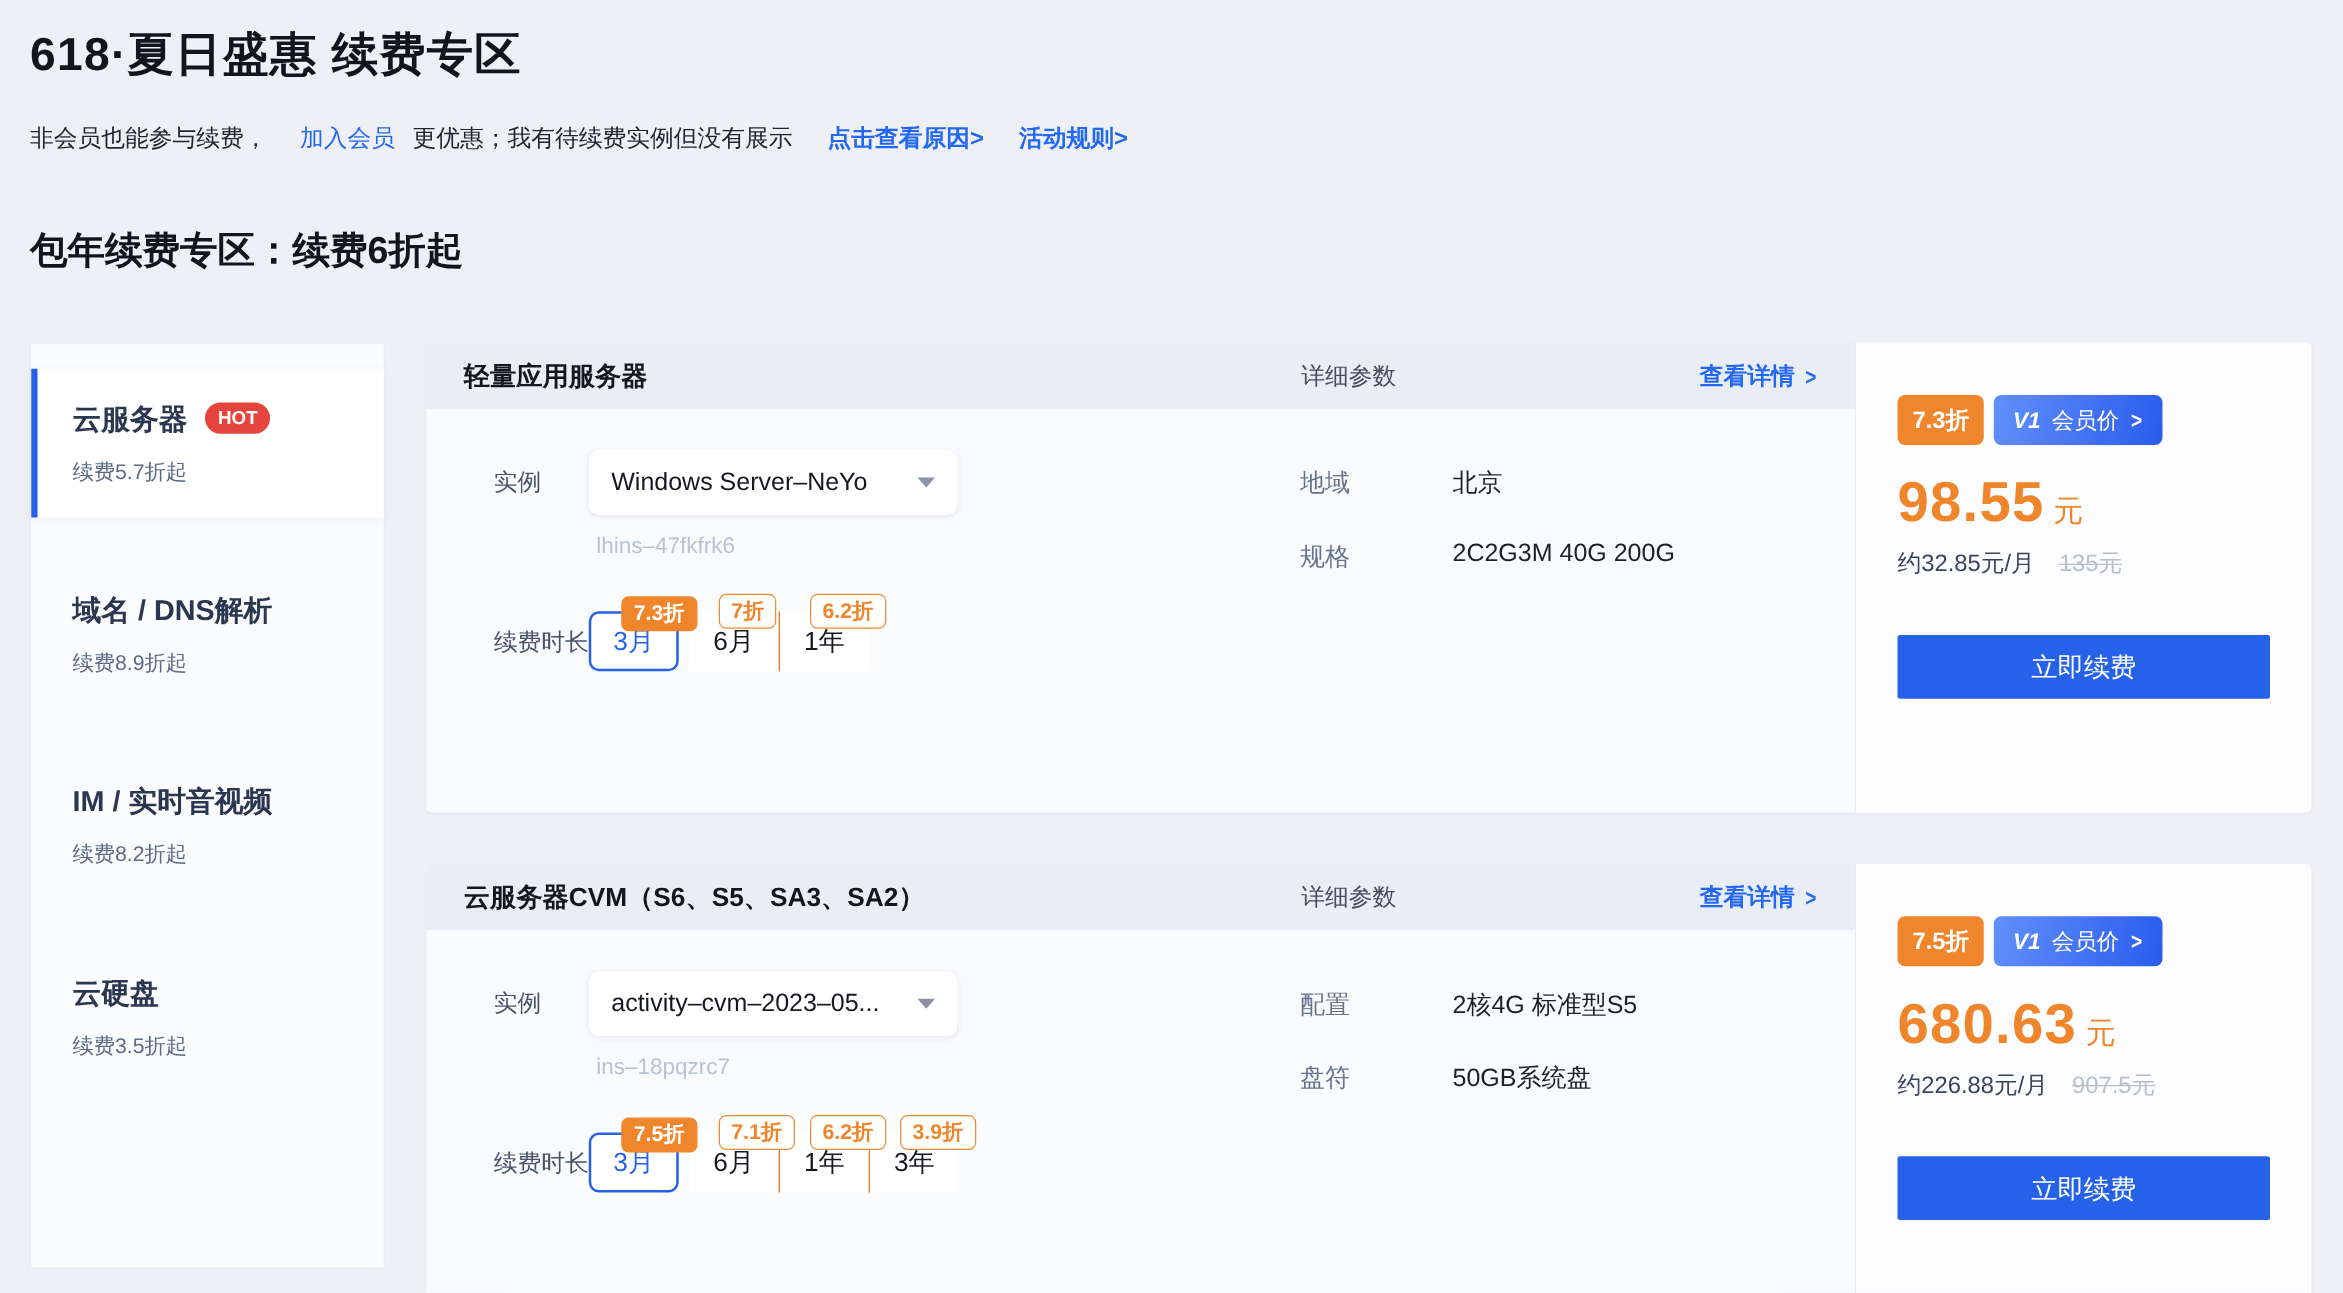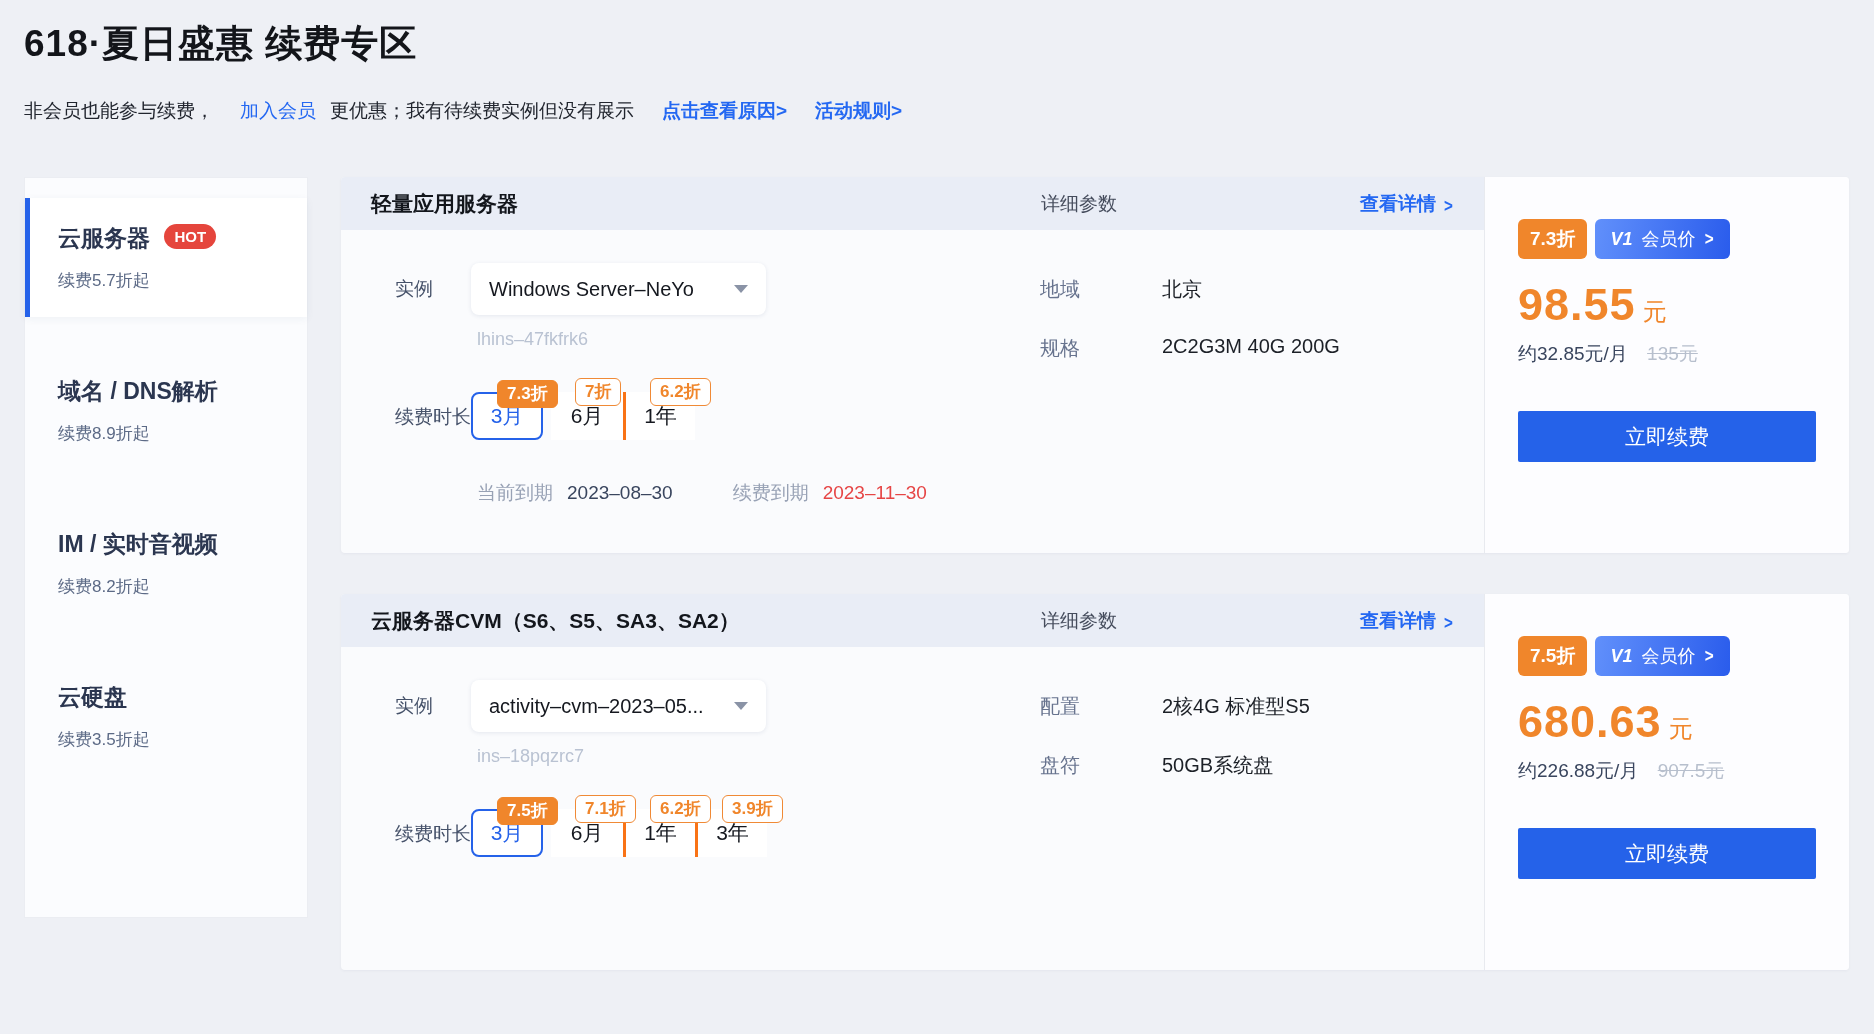--- a/index.html
+++ b/index.html
@@ -102,6 +102,7 @@
     <a class="link bold-link">活动规则&gt;</a>
   </div>
 
+  <h2 class="section-title">包年续费专区：续费6折起</h2>
 
   <div class="content">
     <nav class="sidebar">

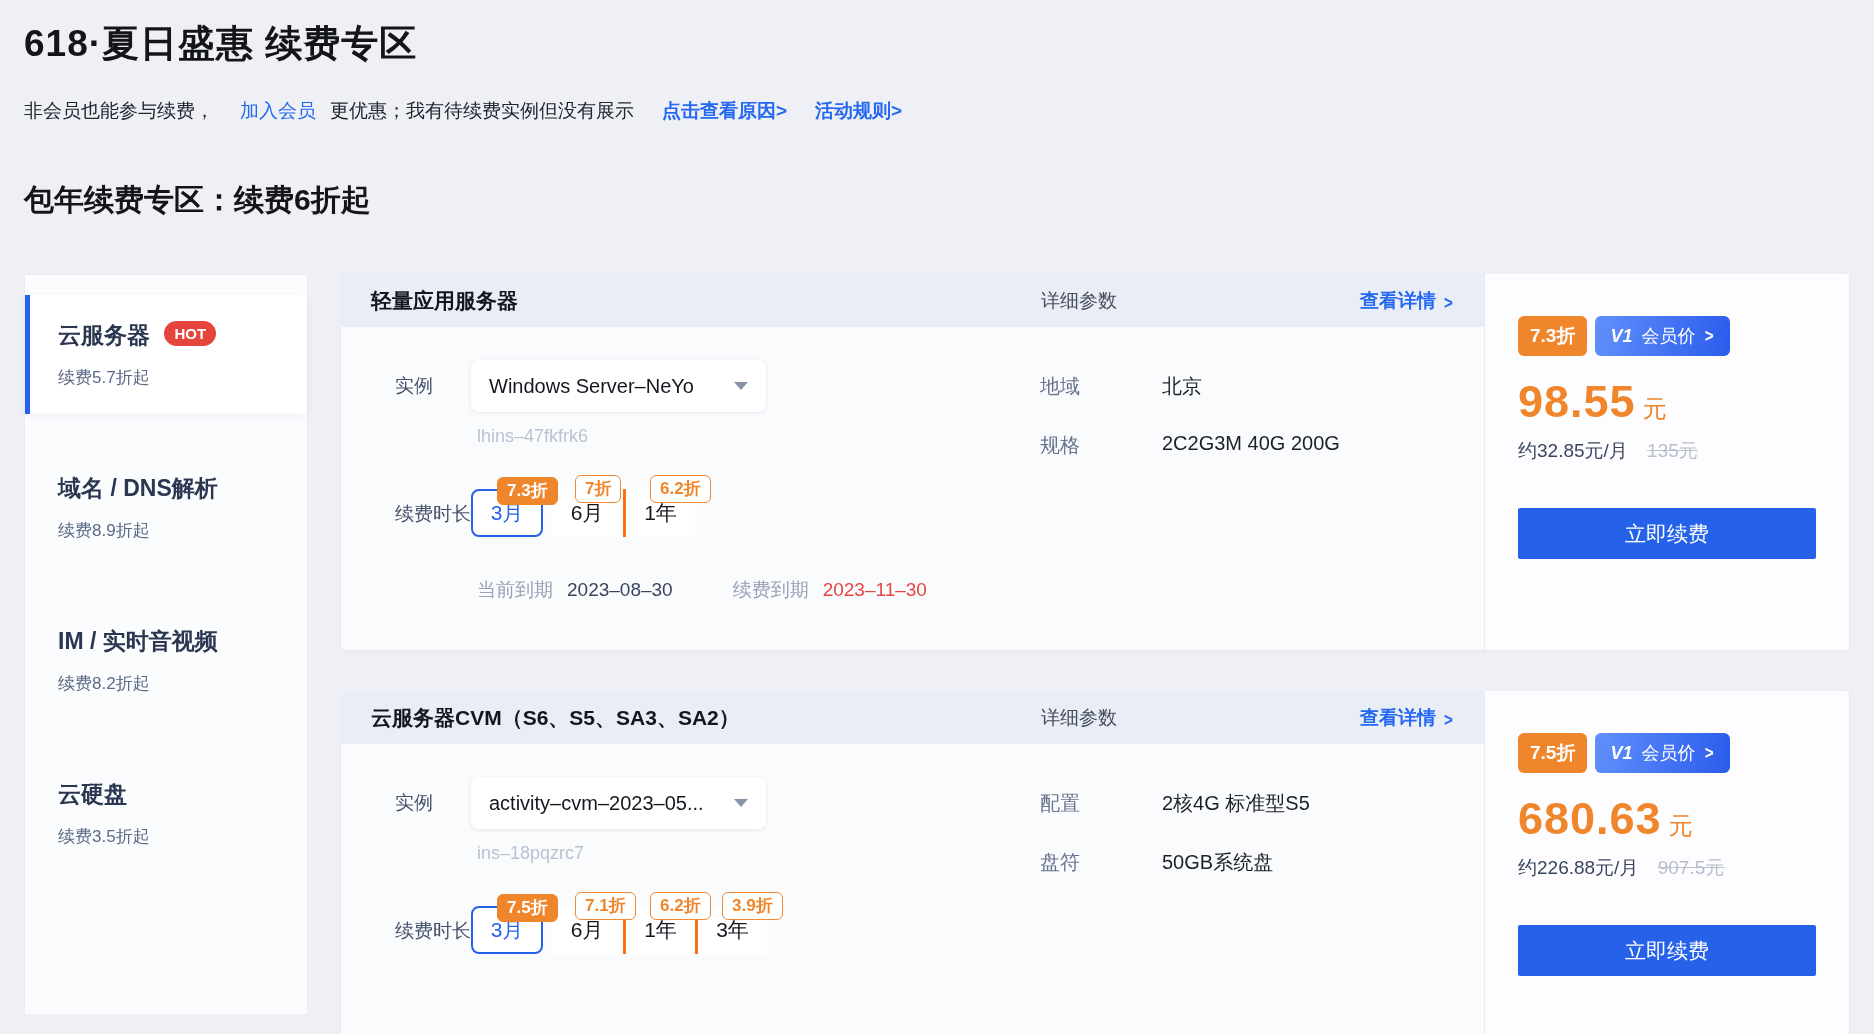--- a/index.html
+++ b/index.html
@@ -55,7 +55,7 @@
   .chip-group { display:flex; padding-top:14px; }
   .chip { position:relative; width:72px; height:48px; background:#fff; display:flex; align-items:center; justify-content:center; cursor:pointer; }
   .chip.selected { border:2px solid #2562e9; border-radius:8px; margin-right:8px; }
-  .chip:not(.selected) + .chip:not(.selected) { border-left:3px solid #f97316; }
+  .chip:not(.selected) + .chip:not(.selected) { border-left:1px solid #f97316; }
   .chip-label { font-size:21px; color:#15181f; }
   .chip.selected .chip-label { color:#2562e9; }
   .chip-badge { position:absolute; top:-14px; left:24px; white-space:nowrap; font-size:17px; font-weight:bold; padding:2px 9px; border-radius:6px; z-index:2; line-height:22px; }

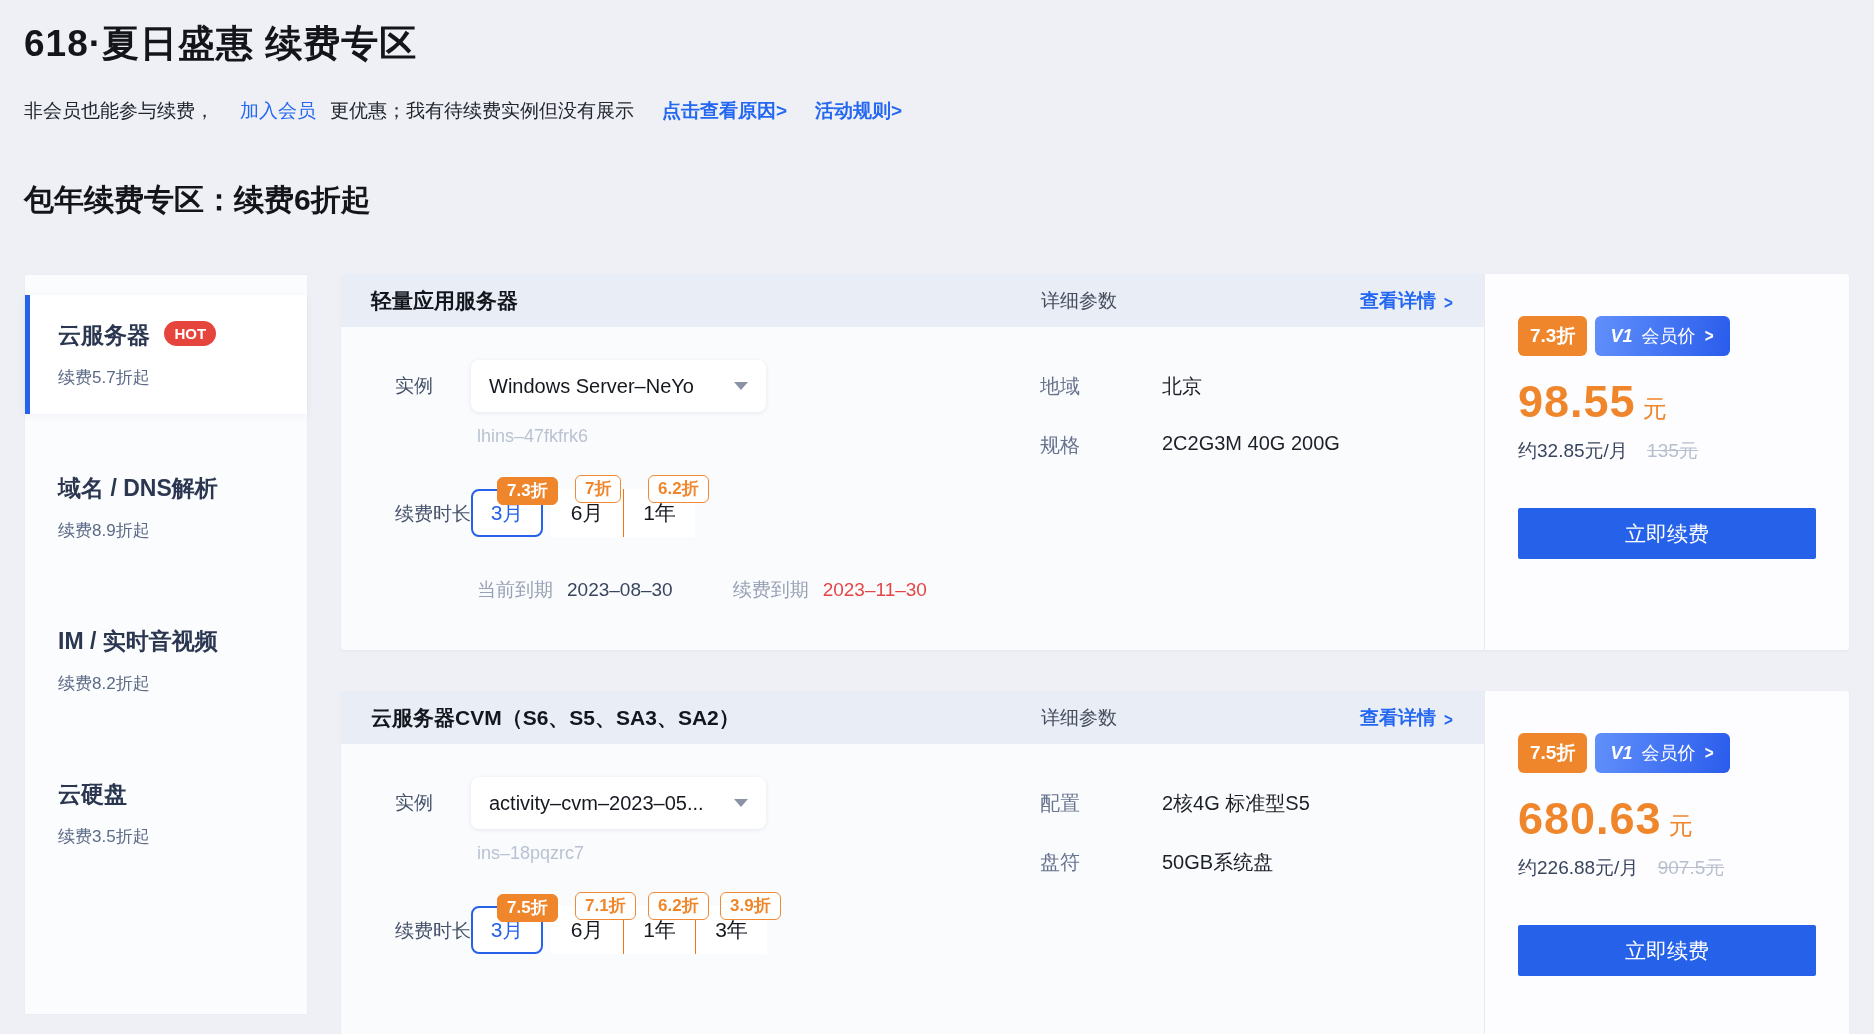--- a/index.html
+++ b/index.html
@@ -179,12 +179,6 @@
   </div>
 </div>
           </div>
-          <div class="dates-row">
-            <span class="date-label">当前到期</span>
-            <span class="date-value">2023–08–30</span>
-            <span class="date-label renew">续费到期</span>
-            <span class="date-value red">2023–11–30</span>
-          </div>
         </div>
         <div class="params-col">
 

